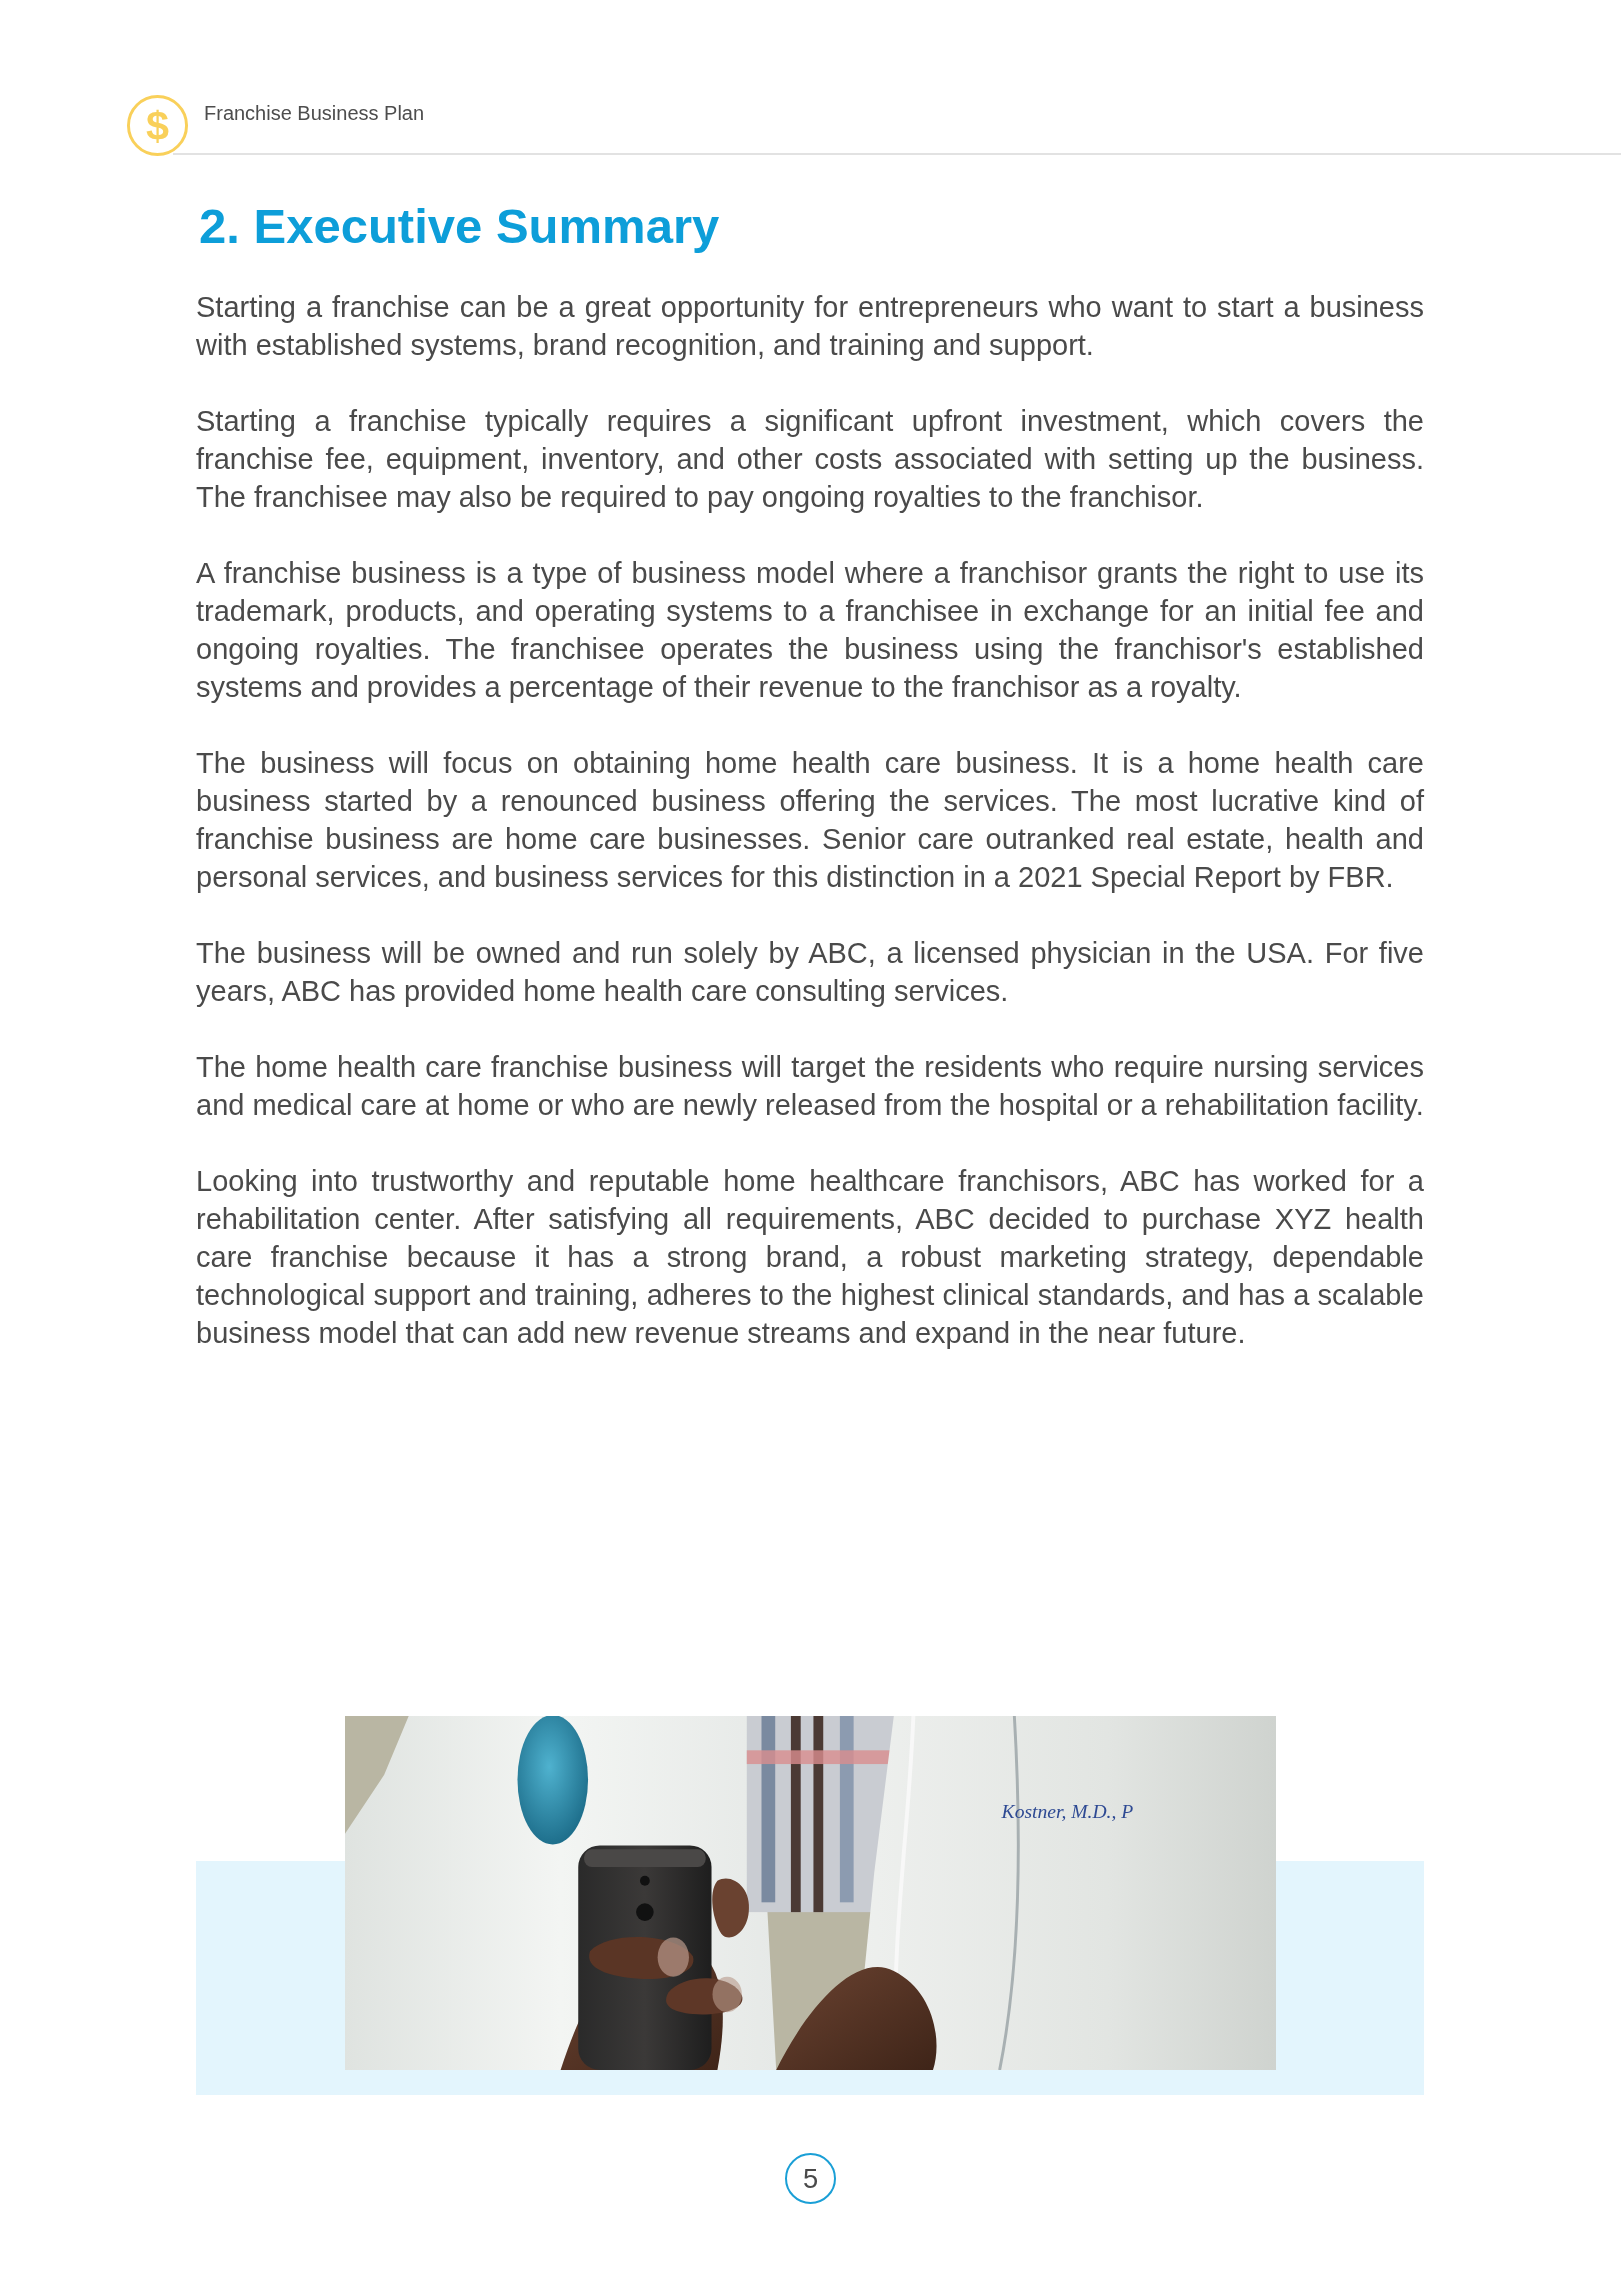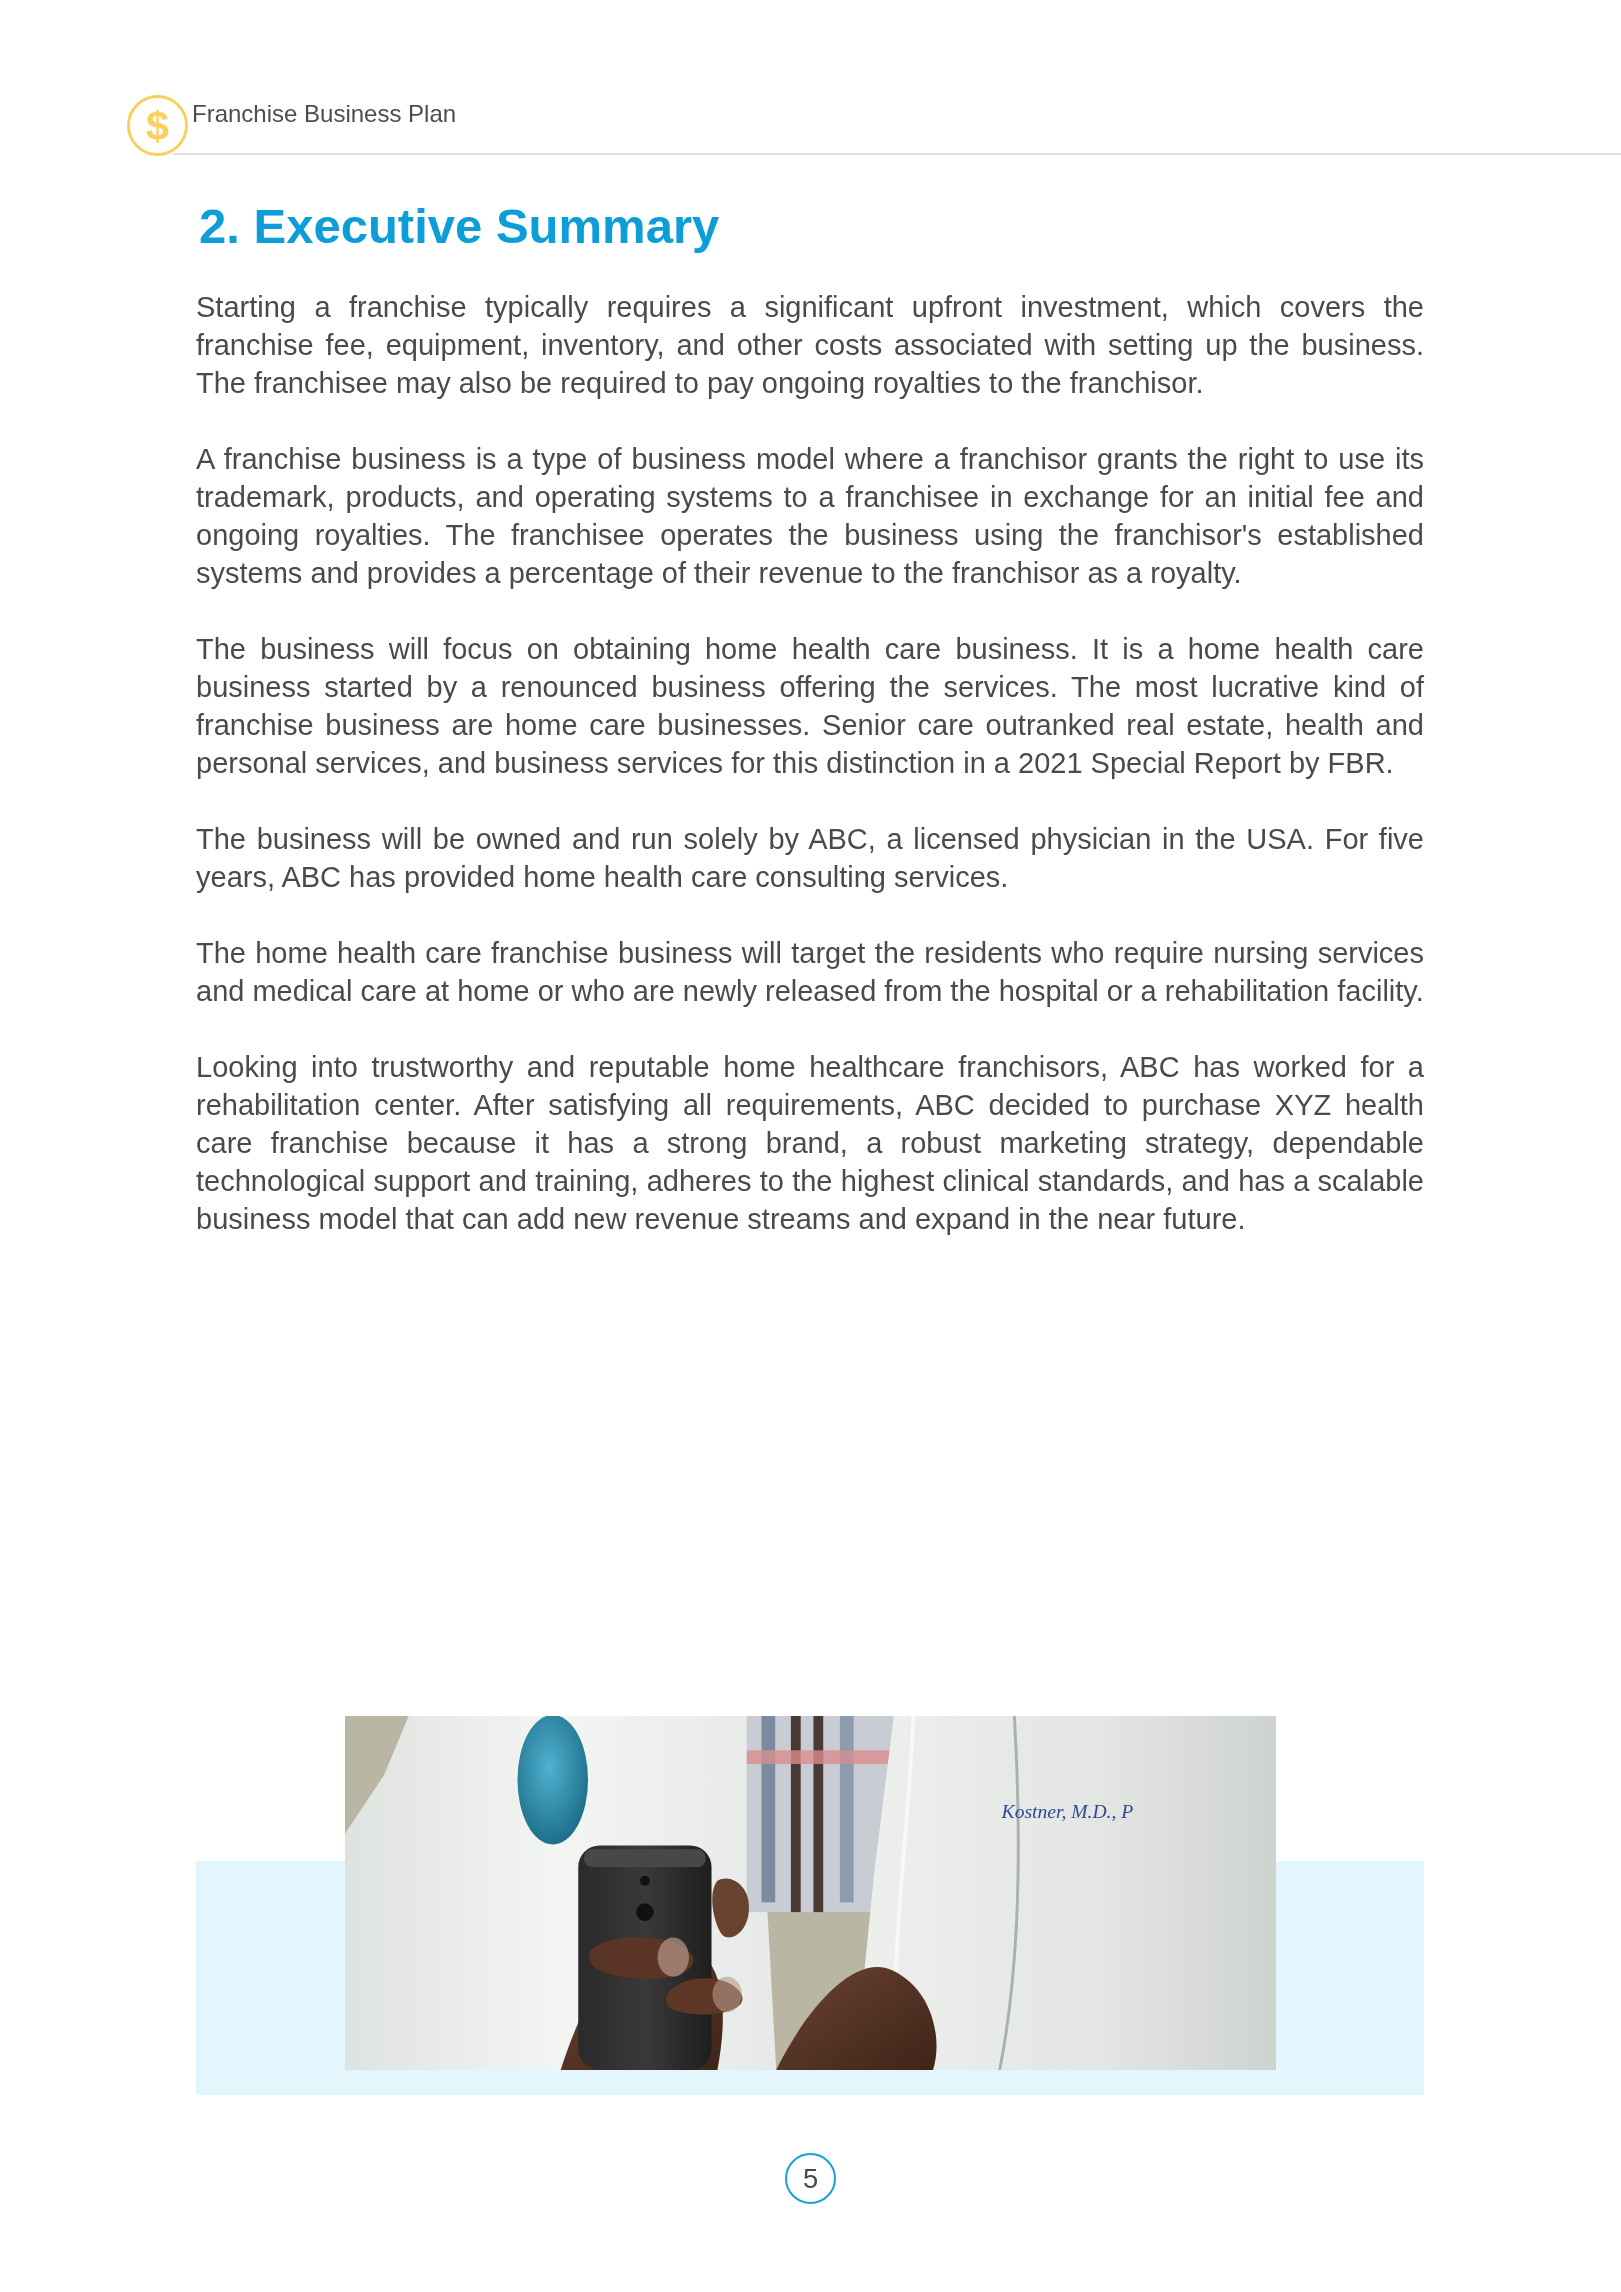--- a/index.html
+++ b/index.html
@@ -5,7 +5,7 @@
   html, body { margin: 0; padding: 0; background: #ffffff; }
   body { width: 1621px; height: 2293px; position: relative; overflow: hidden; font-family: "Liberation Sans", sans-serif; }
   .header-icon { position: absolute; left: 126px; top: 94px; width: 63px; height: 63px; }
-  .header-title { position: absolute; left: 192px; top: 97px; font-size: 24px; line-height: 33px; color: #4d4d4d; }
+  .header-title { position: absolute; left: 204px; top: 97px; font-size: 20px; line-height: 33px; color: #4d4d4d; }
   .header-rule { position: absolute; left: 173px; right: 0; top: 153px; height: 2px; background: #e2e2e2; }
   .section-title { position: absolute; left: 195px; top: 193px; margin: 4px; font-size: 49px; line-height: 59px; font-weight: bold; color: #0d9ed9; white-space: nowrap; }
   .body-text { position: absolute; left: 196px; top: 288px; width: 1228px; }

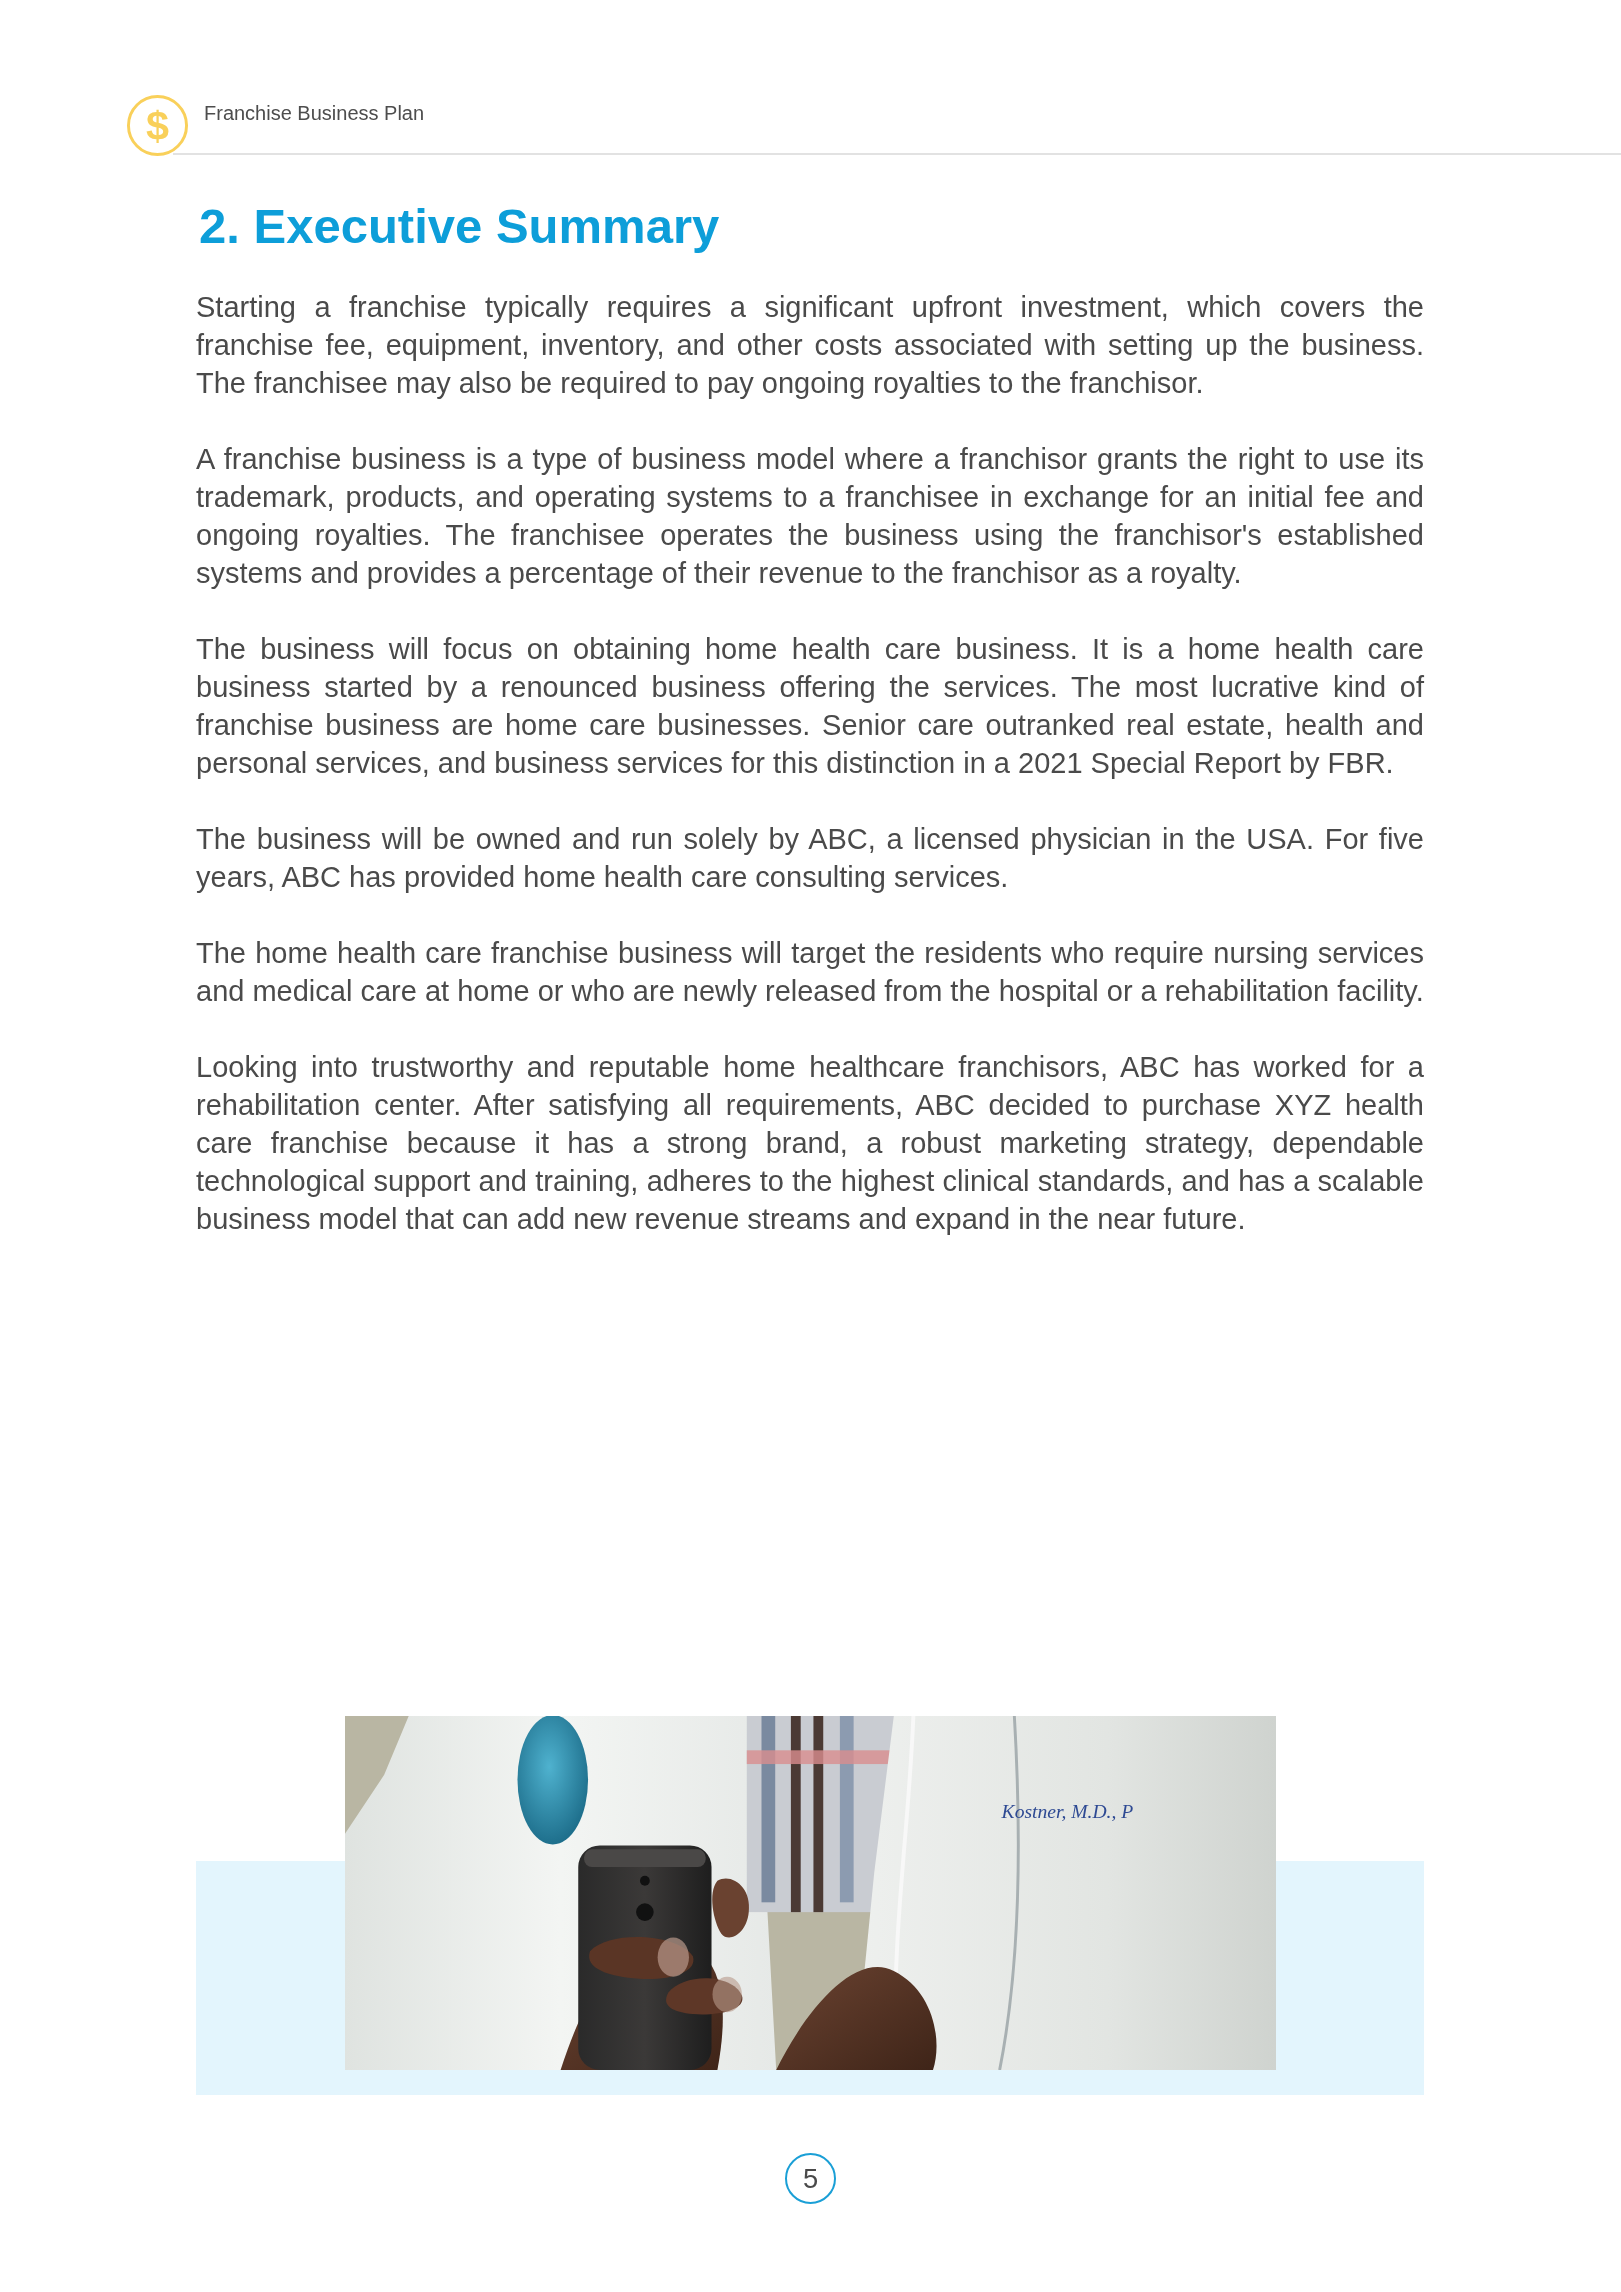--- a/index.html
+++ b/index.html
@@ -30,6 +30,7 @@
 <h1 class="section-title">2. Executive Summary</h1>
 
 <div class="body-text">
+  <p>Starting a franchise can be a great opportunity for entrepreneurs who want to start a business with established systems, brand recognition, and training and support.</p>
   <p>Starting a franchise typically requires a significant upfront investment, which covers the franchise fee, equipment, inventory, and other costs associated with setting up the business. The franchisee may also be required to pay ongoing royalties to the franchisor.</p>
   <p>A franchise business is a type of business model where a franchisor grants the right to use its trademark, products, and operating systems to a franchisee in exchange for an initial fee and ongoing royalties. The franchisee operates the business using the franchisor's established systems and provides a percentage of their revenue to the franchisor as a royalty.</p>
   <p>The business will focus on obtaining home health care business. It is a home health care business started by a renounced business offering the services. The most lucrative kind of franchise business are home care businesses. Senior care outranked real estate, health and personal services, and business services for this distinction in a 2021 Special Report by FBR.</p>

